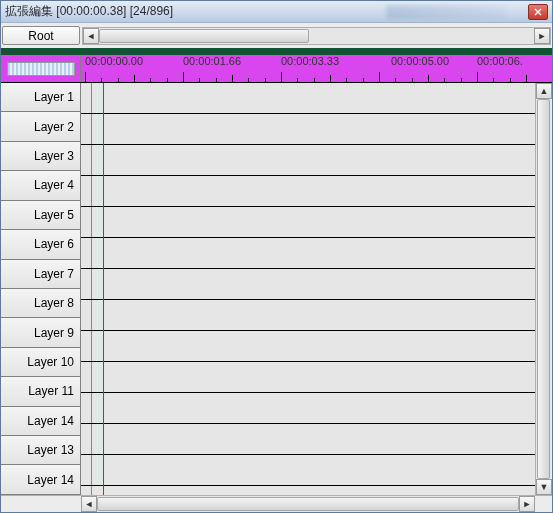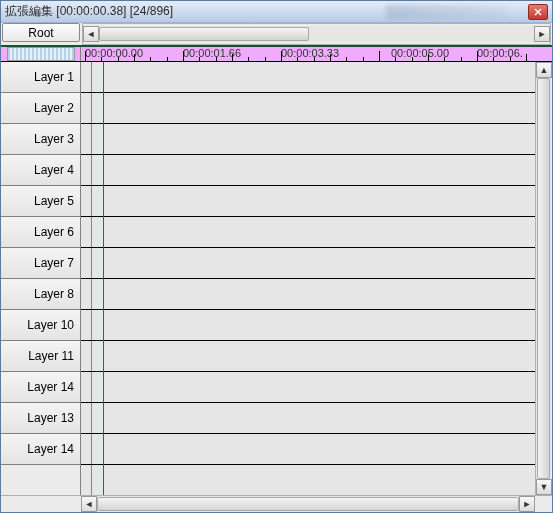--- a/index.html
+++ b/index.html
@@ -10,7 +10,7 @@
   .titlebar .blur { width: 120px; height: 14px; background: linear-gradient(90deg, rgba(100,130,170,0.25), rgba(100,130,170,0.05)); filter: blur(2px); margin-right: 6px; border-radius: 2px; }
   .close-btn { width: 20px; height: 16px; background: linear-gradient(to bottom, #e47a6e 0%, #c63a2c 100%); border: 1px solid #8a2a20; border-radius: 2px; color: #fff; display: flex; align-items: center; justify-content: center; font-size: 10px; cursor: pointer; }
   .close-btn svg { width: 8px; height: 8px; }
-  .toprow { height: 24px; display: flex; border-bottom: 2px solid #14532d; background: #ececec; }
+  .toprow { height: 32px; display: flex; border-bottom: 7px solid #14532d; background: #ececec; align-items: center; }
   .root-btn { width: 78px; height: 19px; margin: 0 1px; border: 1px solid #8a8a8a; background: linear-gradient(to bottom, #fdfdfd, #e8e8e8); display: flex; align-items: center; justify-content: center; cursor: pointer; border-radius: 2px; }
   .hscroll-top { flex: 1; display: flex; align-items: center; background: #ececec; border: 1px solid #b0b0b0; margin: 0 1px; }
   .scroll-btn { width: 16px; height: 16px; border: 1px solid #9a9a9a; background: linear-gradient(to bottom,#f8f8f8,#dcdcdc); display: flex; align-items: center; justify-content: center; cursor: pointer; font-size: 9px; color: #333; }

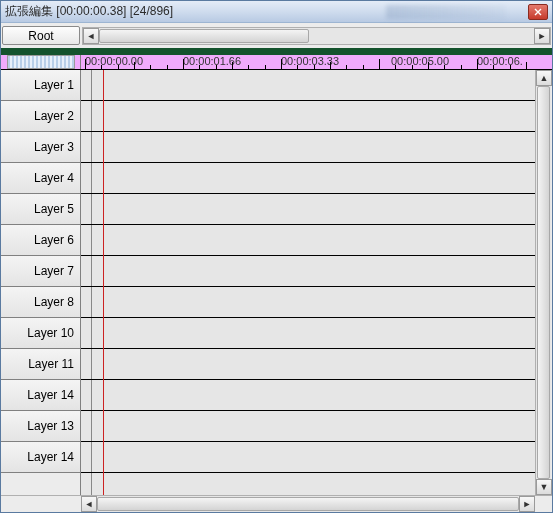--- a/index.html
+++ b/index.html
@@ -16,7 +16,7 @@
   .scroll-btn { width: 16px; height: 16px; border: 1px solid #9a9a9a; background: linear-gradient(to bottom,#f8f8f8,#dcdcdc); display: flex; align-items: center; justify-content: center; cursor: pointer; font-size: 9px; color: #333; }
   .scroll-track { flex: 1; height: 16px; background: #e6e6e6; position: relative; }
   .scroll-thumb { position: absolute; top: 1px; left: 0; height: 14px; width: 210px; background: linear-gradient(to bottom,#f4f4f4,#d4d4d4); border: 1px solid #a8a8a8; border-radius: 2px; cursor: pointer; }
-  .ruler-row { height: 15px; display: flex; background: #f0abfc; border-bottom: 1px solid #000; }
+  .ruler-row { height: 28px; display: flex; background: #d946ef; border-bottom: 1px solid #000; }
   .zoom-cell { width: 80px; border-right: 1px solid #808080; display: flex; align-items: center; justify-content: center; }
   .zoom-slider { width: 68px; height: 14px; position: relative; border: 1px solid #999; background: repeating-linear-gradient(90deg,#b8cfe8 0 2px,#e8f0fa 2px 4px); }
   .ruler { flex: 1; position: relative; overflow: hidden; font-size: 11px; color: #333; }

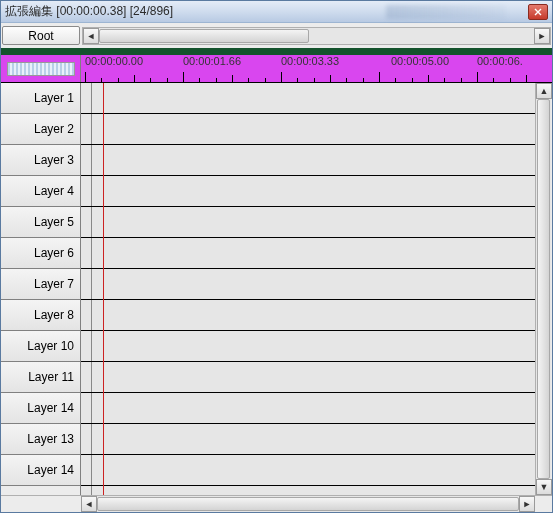--- a/index.html
+++ b/index.html
@@ -143,6 +143,9 @@
           <span class="layer-label">Layer 8</span>
         </div>
         <div class="layer-cell">
+          <span class="layer-label">Layer 9</span>
+        </div>
+        <div class="layer-cell">
           <span class="layer-label">Layer 10</span>
         </div>
         <div class="layer-cell">

